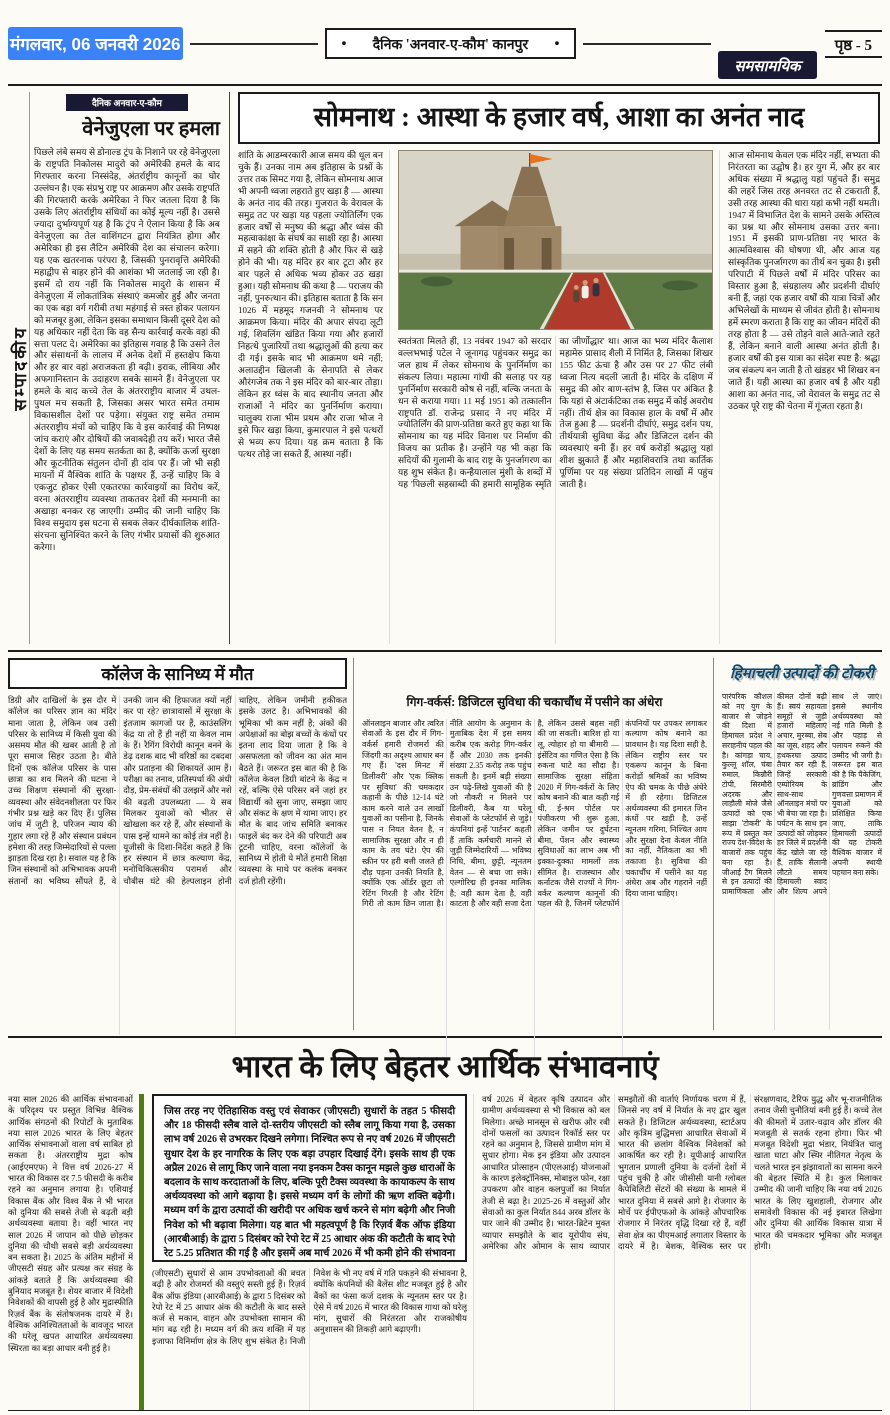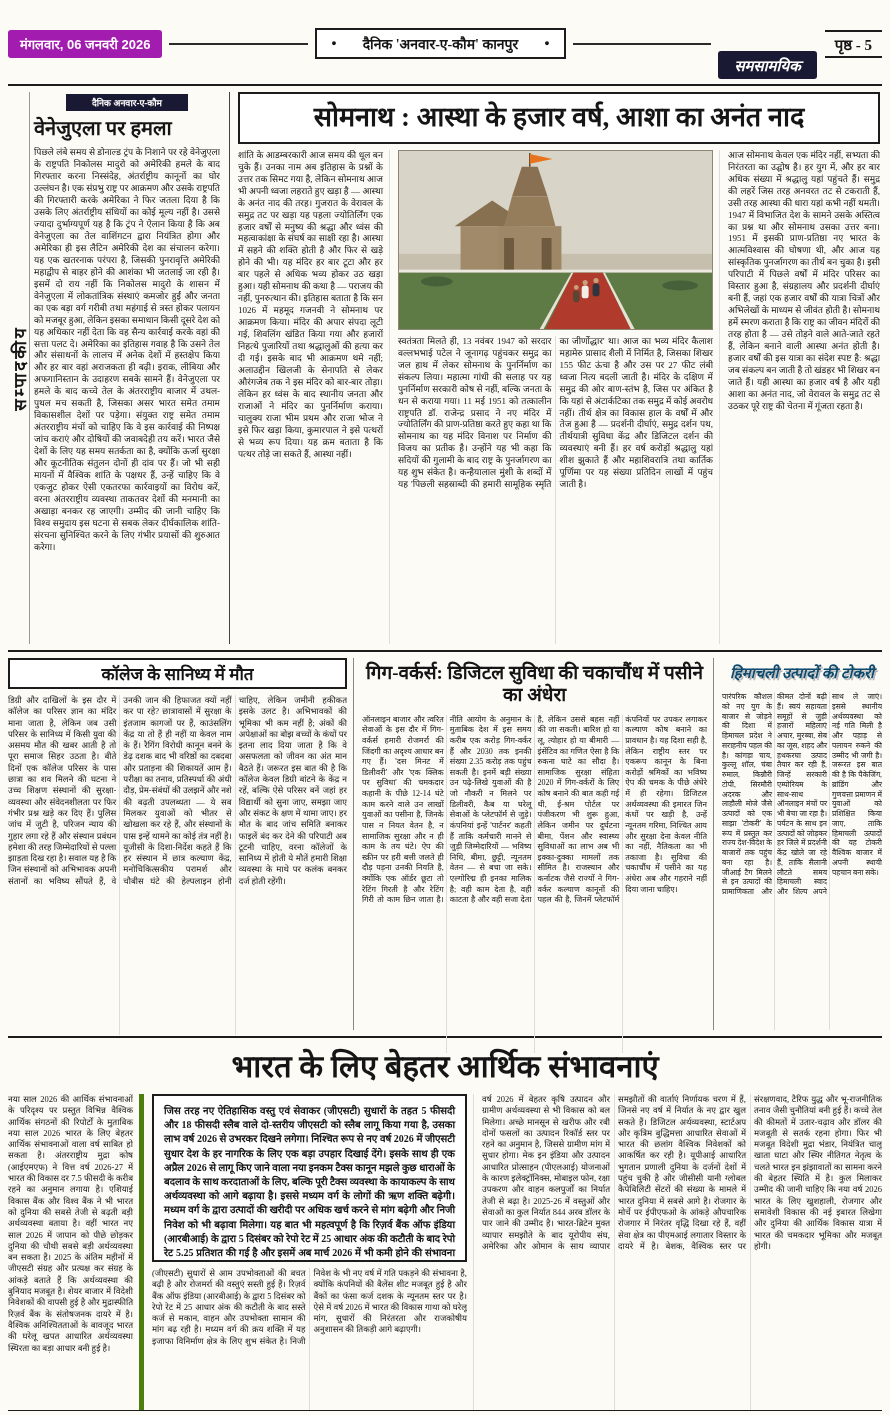--- a/index.html
+++ b/index.html
@@ -12,8 +12,8 @@
 
   
   .masthead { display: flex; align-items: center; padding-bottom: 5px; border-bottom: 2px solid #1c1c1c; }
-  .date-box { background: #a21caf; color: #fff; font-weight: bold; font-size: 13px;
-    padding: 5px 12px; border-radius: 3px; white-space: nowrap; font-family: "Liberation Sans", sans-serif; }
+  .date-box { background: #3b82f6; color: #fff; font-weight: bold; font-size: 17px;
+    padding: 5px 2px; border-radius: 3px; white-space: nowrap; font-family: "Liberation Sans", sans-serif; }
   .mast-rule { flex: 1; height: 2px; background: #2a2a2a; margin: 0 7px; }
   .paper-box { border: 2px solid #1c1c1c; padding: 4px 14px; font-weight: bold; font-size: 14px;
     display: flex; gap: 26px; align-items: center; white-space: nowrap; background: #fff; }

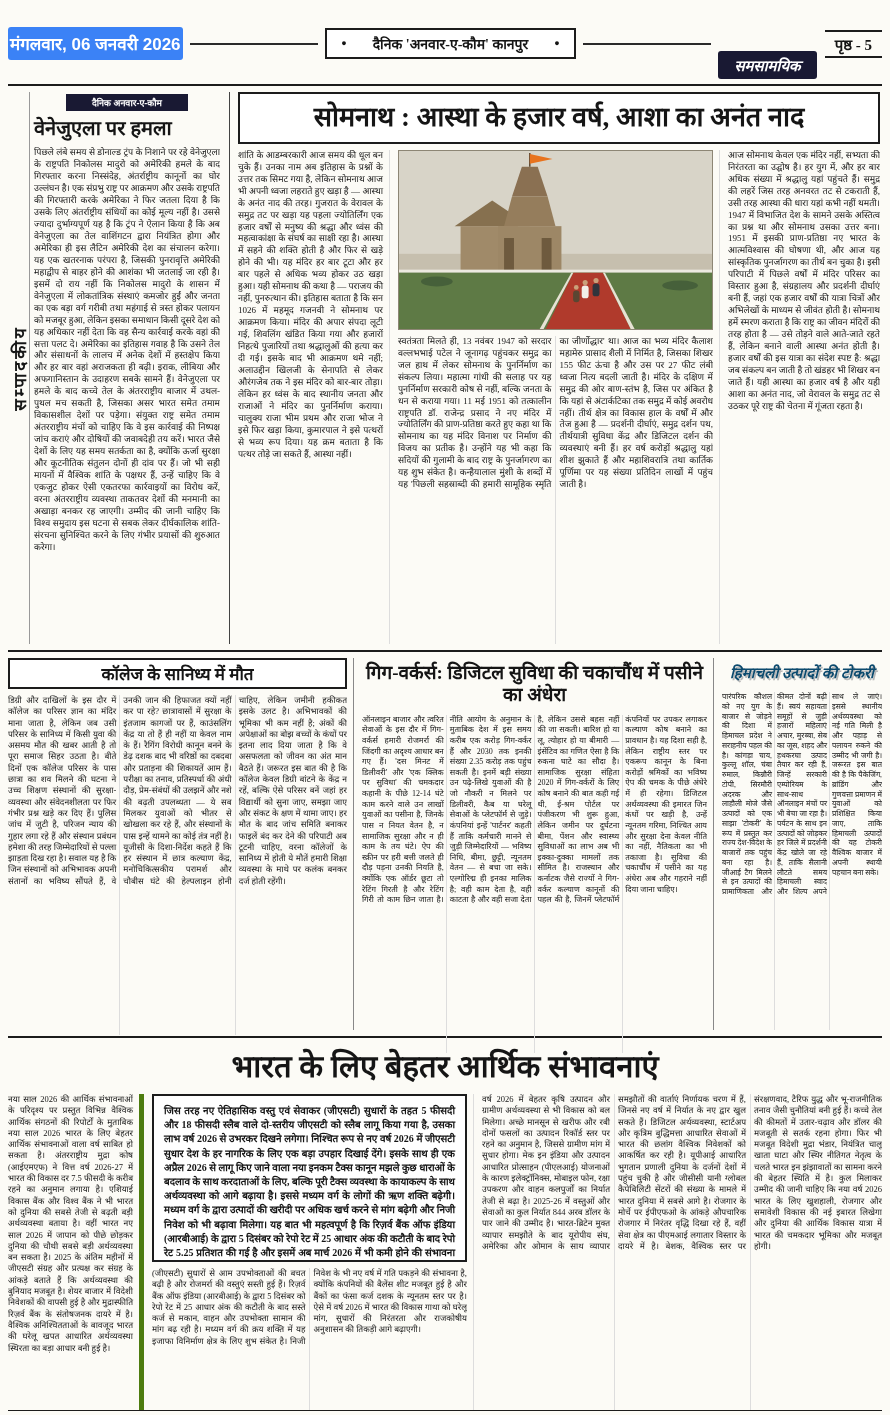--- a/index.html
+++ b/index.html
@@ -36,7 +36,7 @@
   .ed-content { flex: 1; padding: 2px 4px; }
   .ed-kicker { width: fit-content; margin: 0 auto 3px; background: #191933; color: #fff;
     font-size: 9px; font-weight: bold; padding: 2px 26px; font-family: "Liberation Sans", sans-serif; }
-  .ed-headline { text-align: left; font-size: 20px; font-weight: bold; margin: 2px 0 6px; }
+  .ed-headline { text-align: right; font-size: 20px; font-weight: bold; margin: 2px 0 6px; }
   .ed-body { height: 498px; }
 
   .somnath { flex: 1; display: flex; flex-direction: column; min-width: 0; }

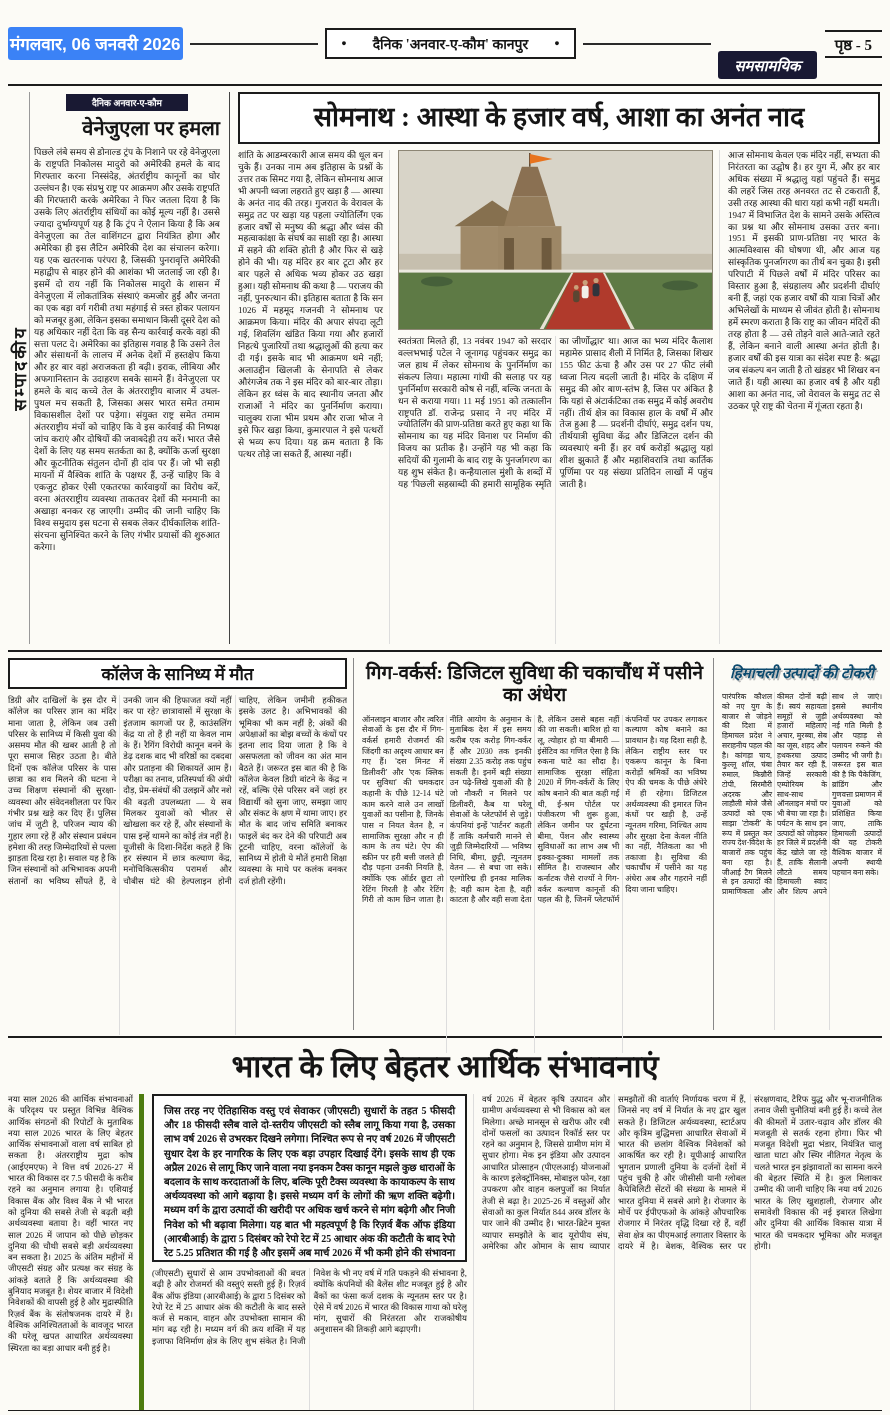--- a/index.html
+++ b/index.html
@@ -57,7 +57,7 @@
     font-size: 17px; padding: 2px 4px; margin-bottom: 6px; background: #fff; }
   .college-body { column-count: 3; column-gap: 7px; column-rule: 1px solid #ddd; height: 340px; font-size: 8.5px; }
   .article-gig { width: 352px; border-right: 1px solid #888; padding-right: 6px; }
-  .gig-head { text-align: center; font-weight: bold; font-size: 19px; padding: 4px 0; margin-bottom: 5px; line-height: 1.15; }
+  .gig-head { text-align: center; font-weight: bold; font-size: 12px; padding: 4px 0; margin-bottom: 5px; line-height: 1.15; margin-top: 34px; }
   .gig-body { column-count: 4; column-gap: 6px; column-rule: 1px solid #ddd; height: 338px; font-size: 8px; }
   .article-him { flex: 1; min-width: 0; }
   .him-head { text-align: center; font-weight: bold; font-style: italic; font-size: 15px;

